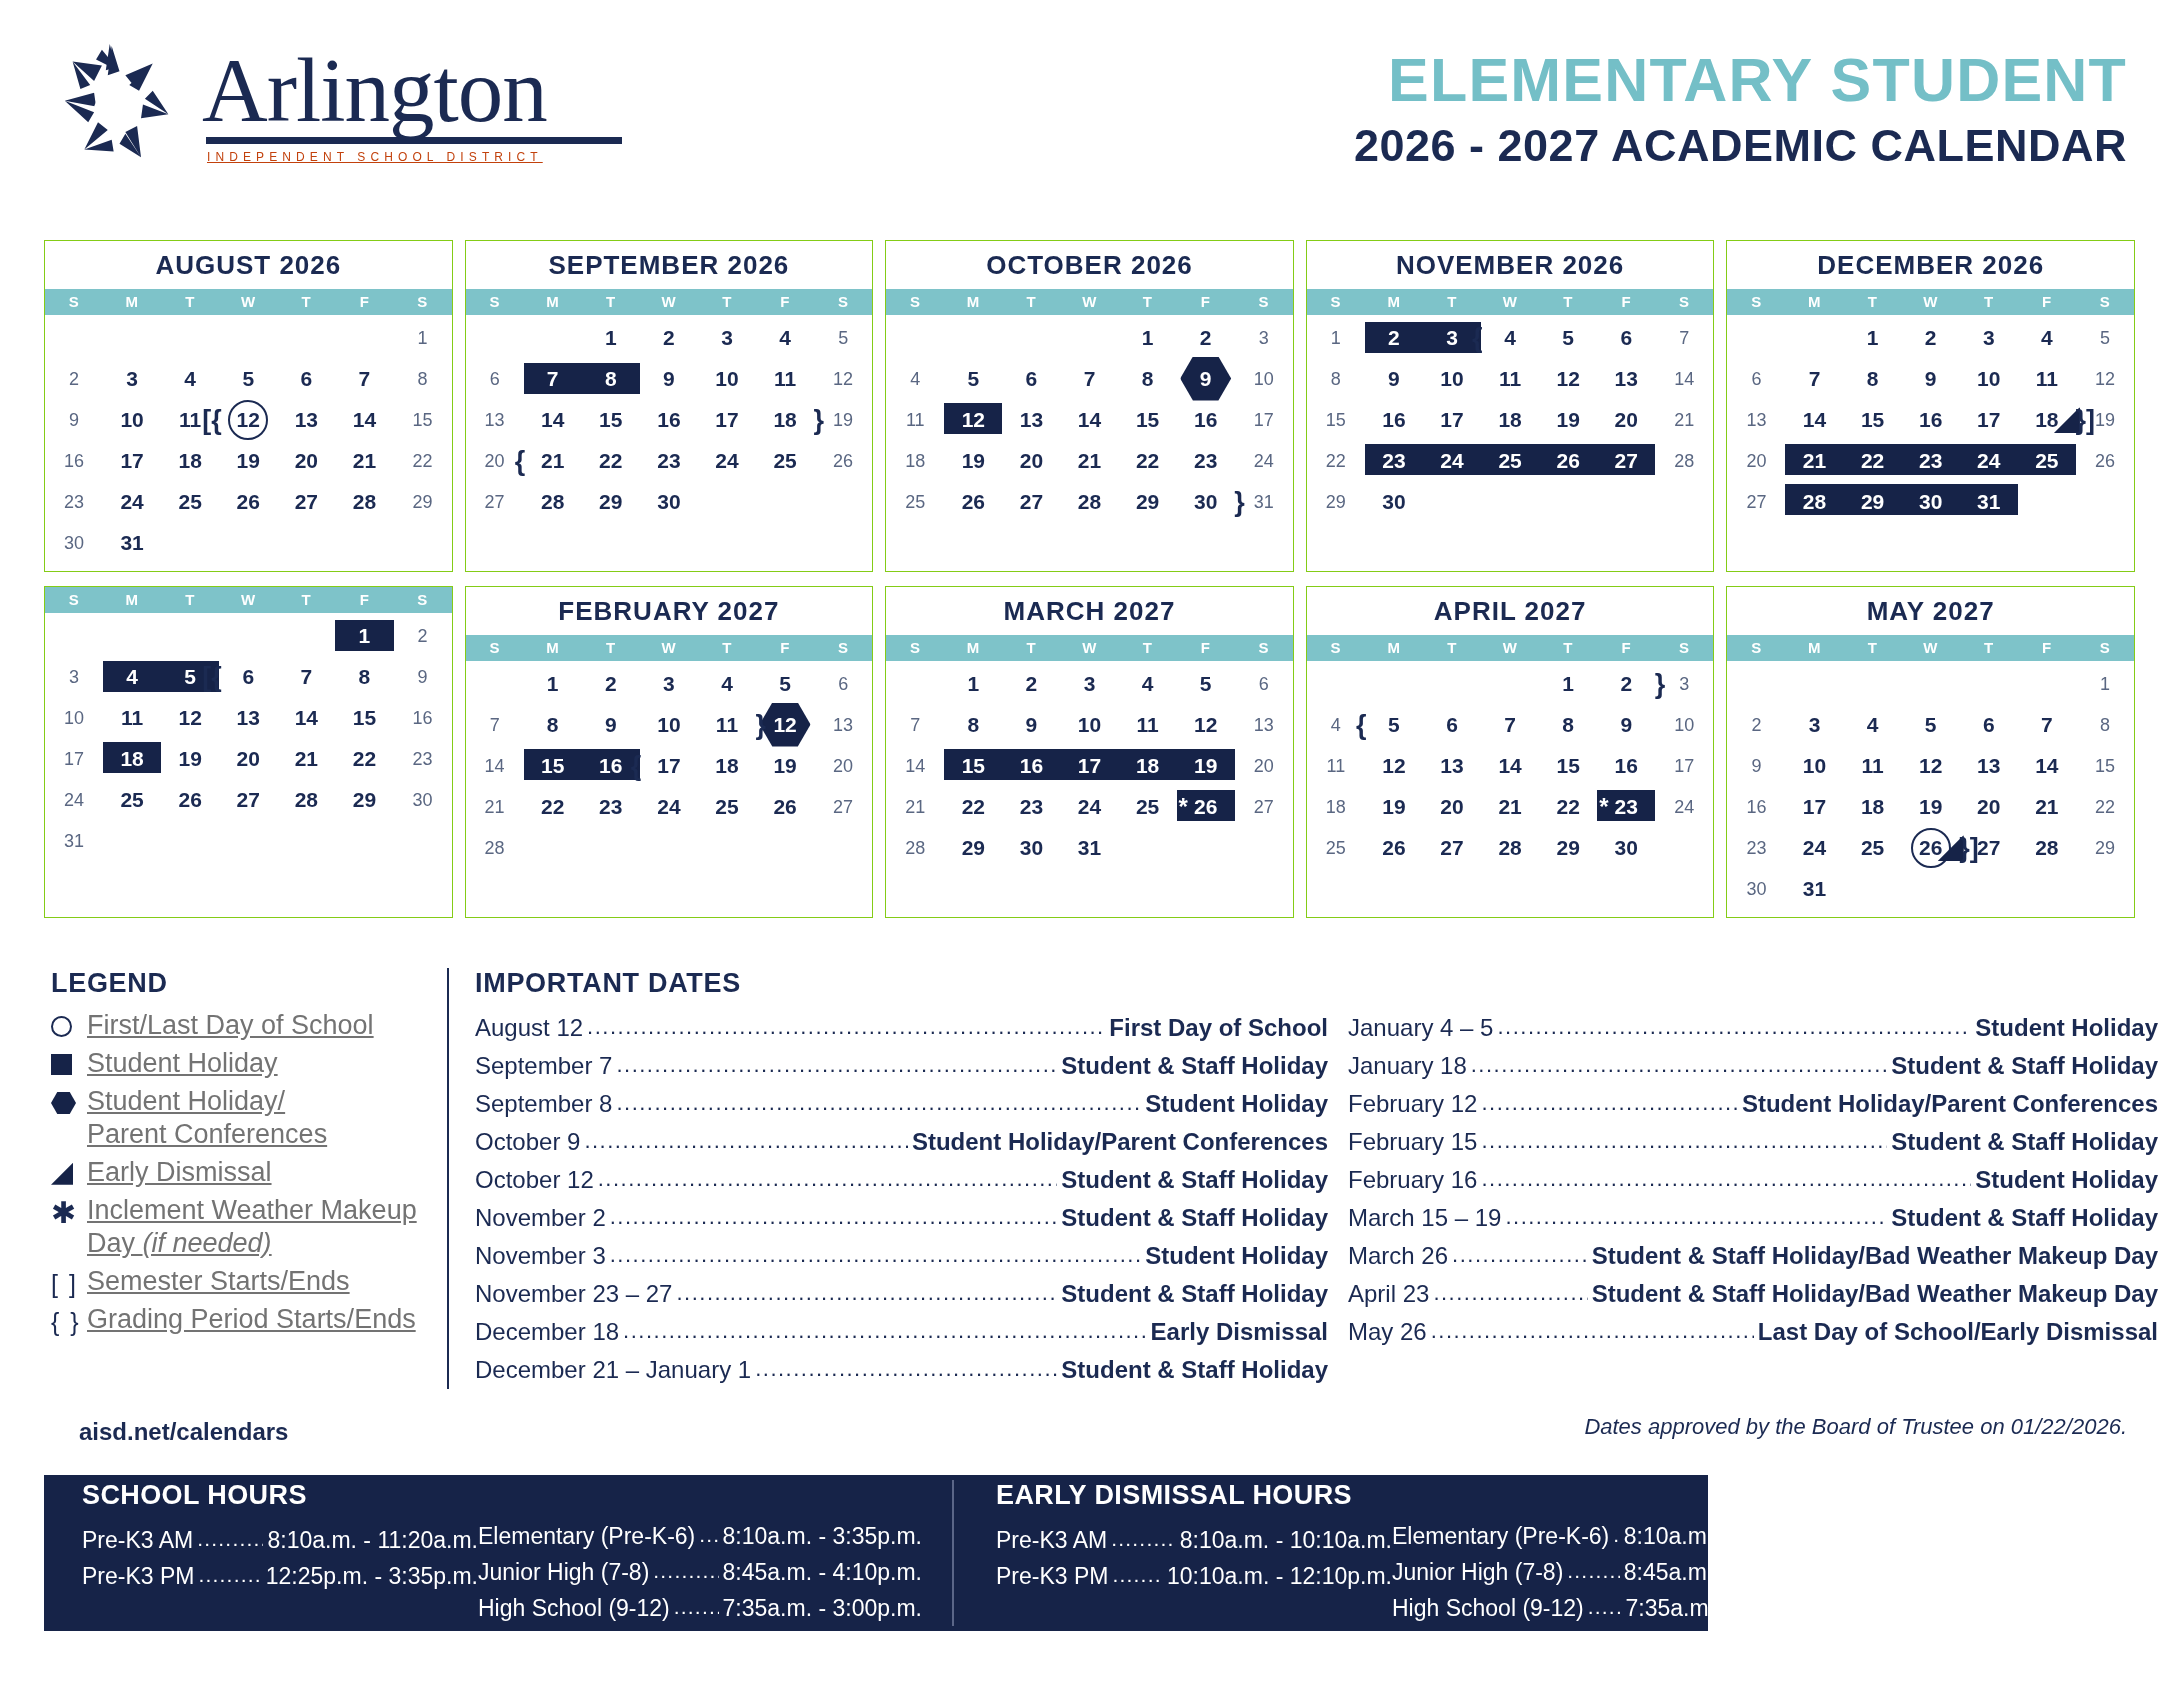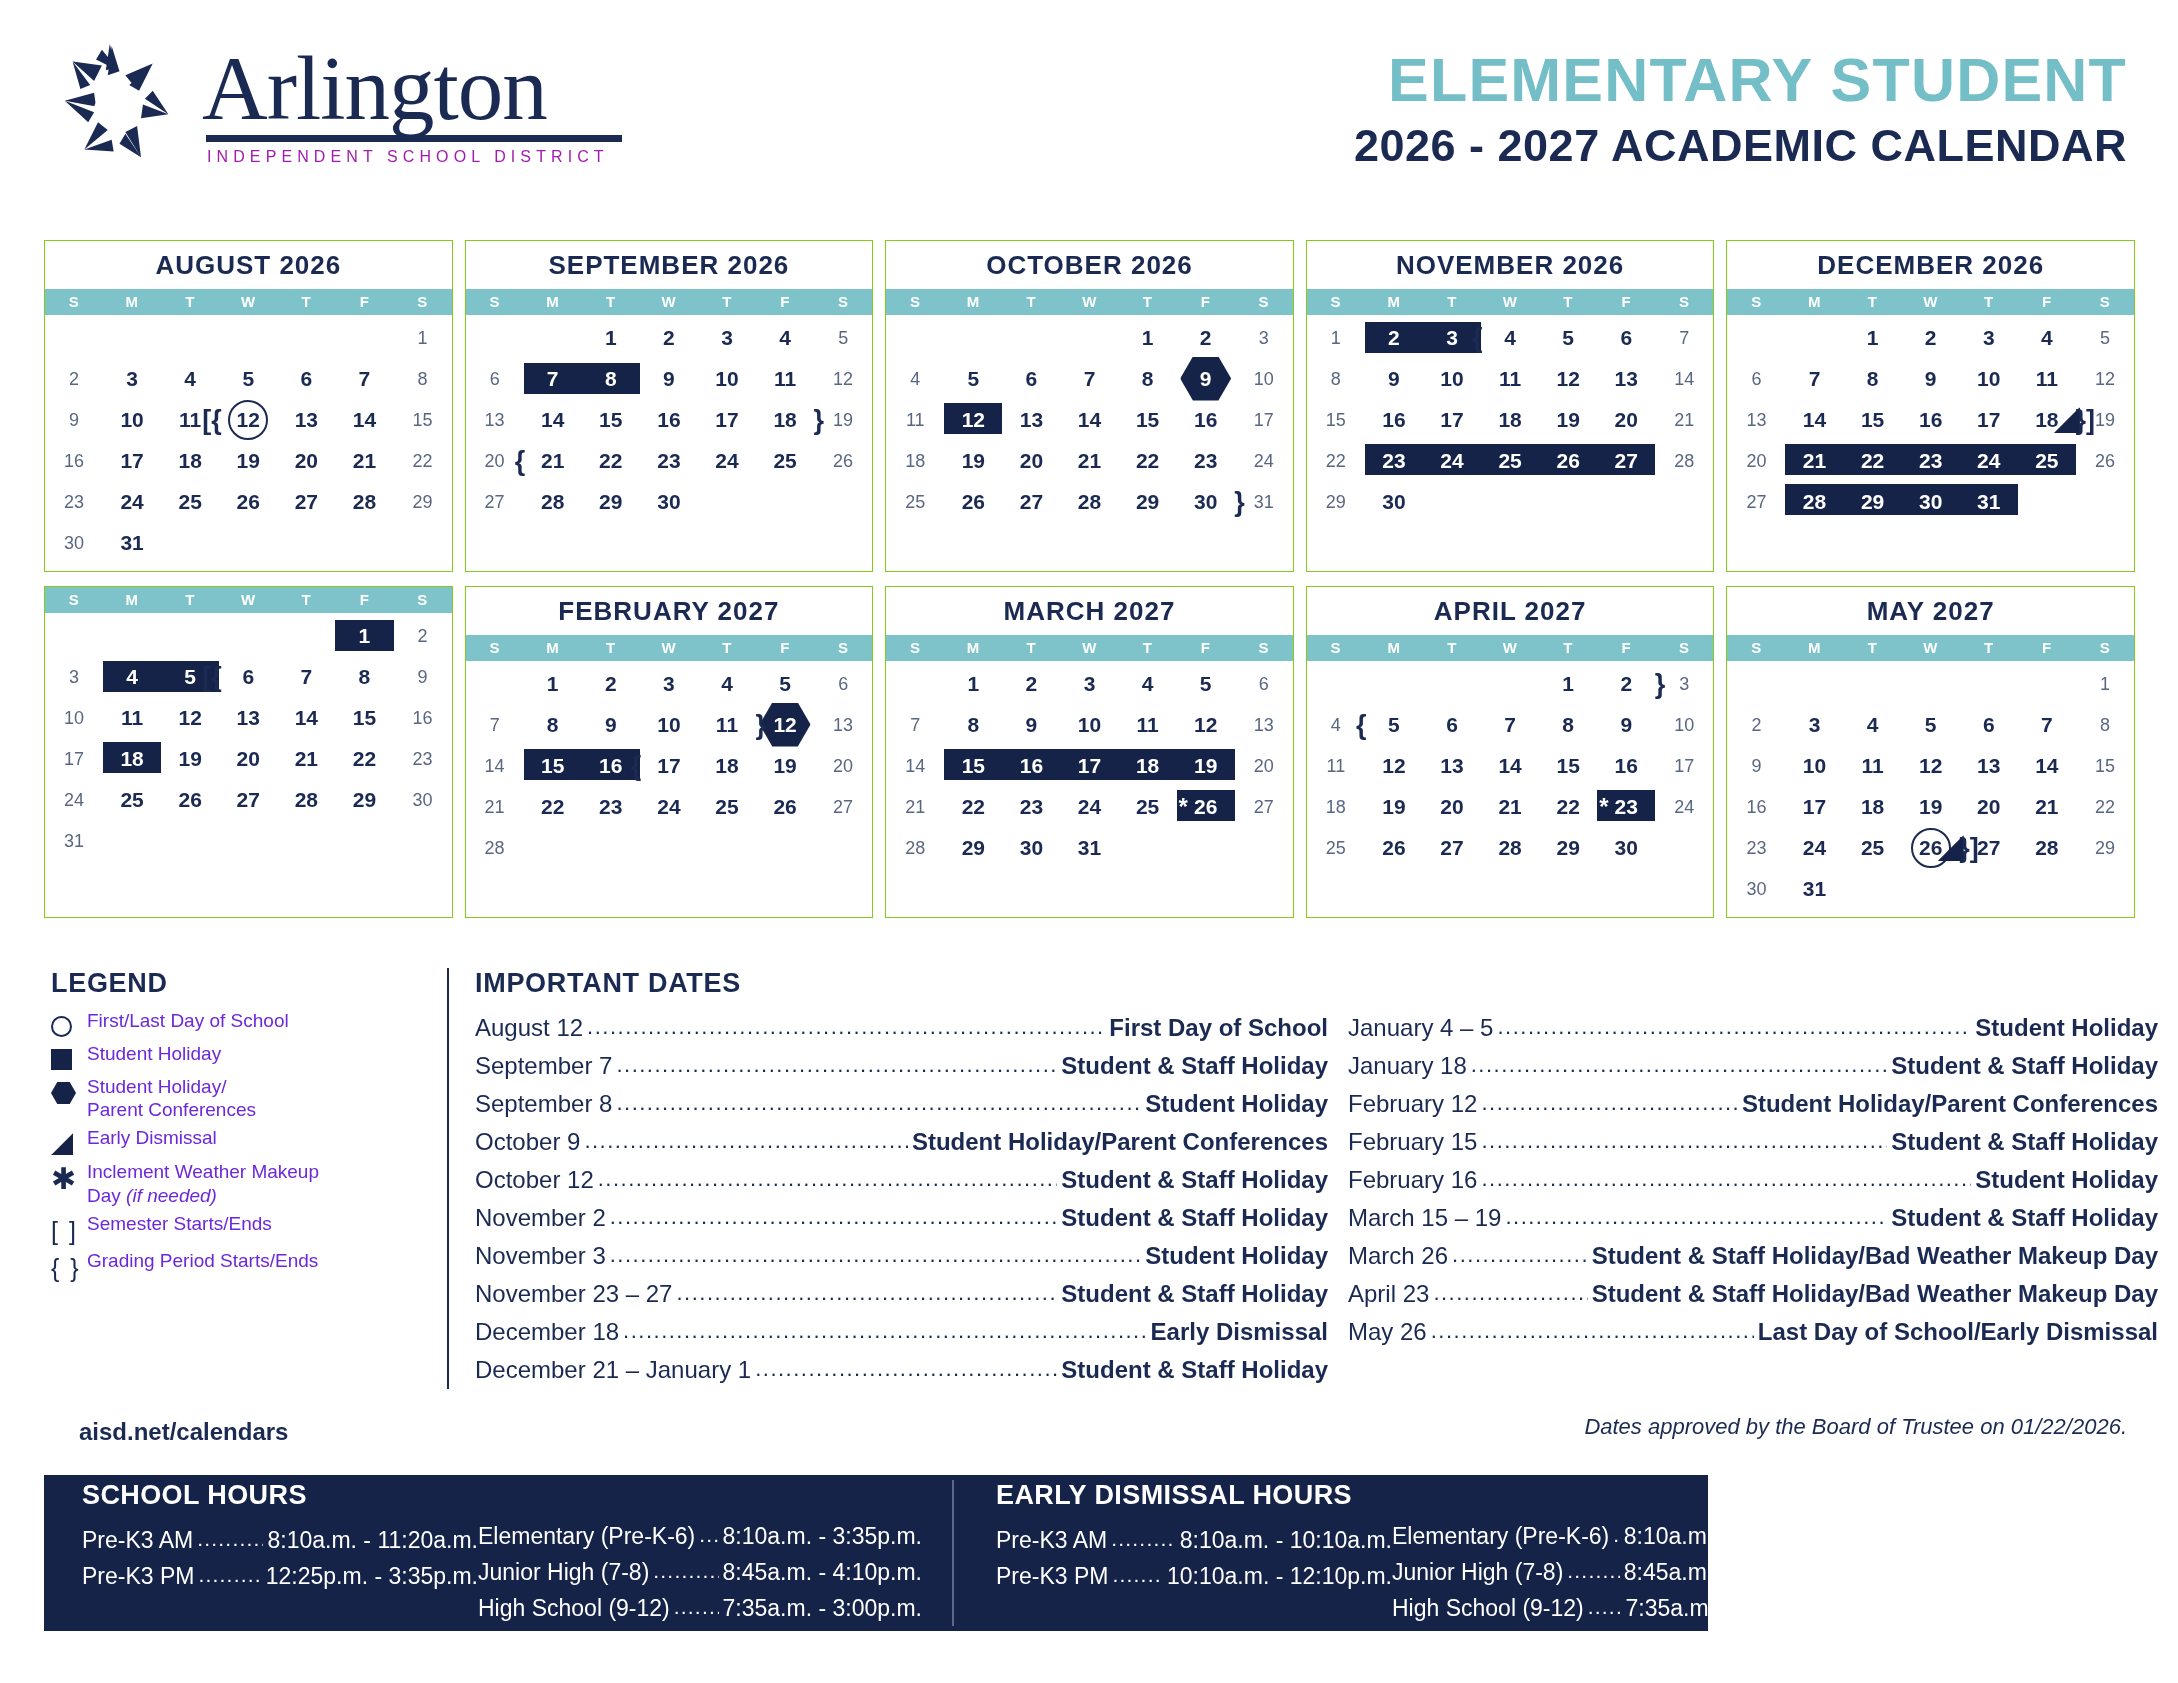--- a/index.html
+++ b/index.html
@@ -23,8 +23,8 @@
   }
   .logo-rule { height: 7px; background: #1b2a52; margin: 4px 0 6px 4px; width: 416px; }
   .logo-sub {
-    font-size: 16px; letter-spacing: 5.1px; color: #a21caf;
-    font-weight: 400; padding-left: 5px;
+    font-size: 12px; letter-spacing: 5.1px; color: #c2410c;
+    font-weight: 400; padding-left: 5px; text-decoration: underline;
   }
   .title-block { position: absolute; right: 51px; top: 48px; text-align: right; }
   .title-main {

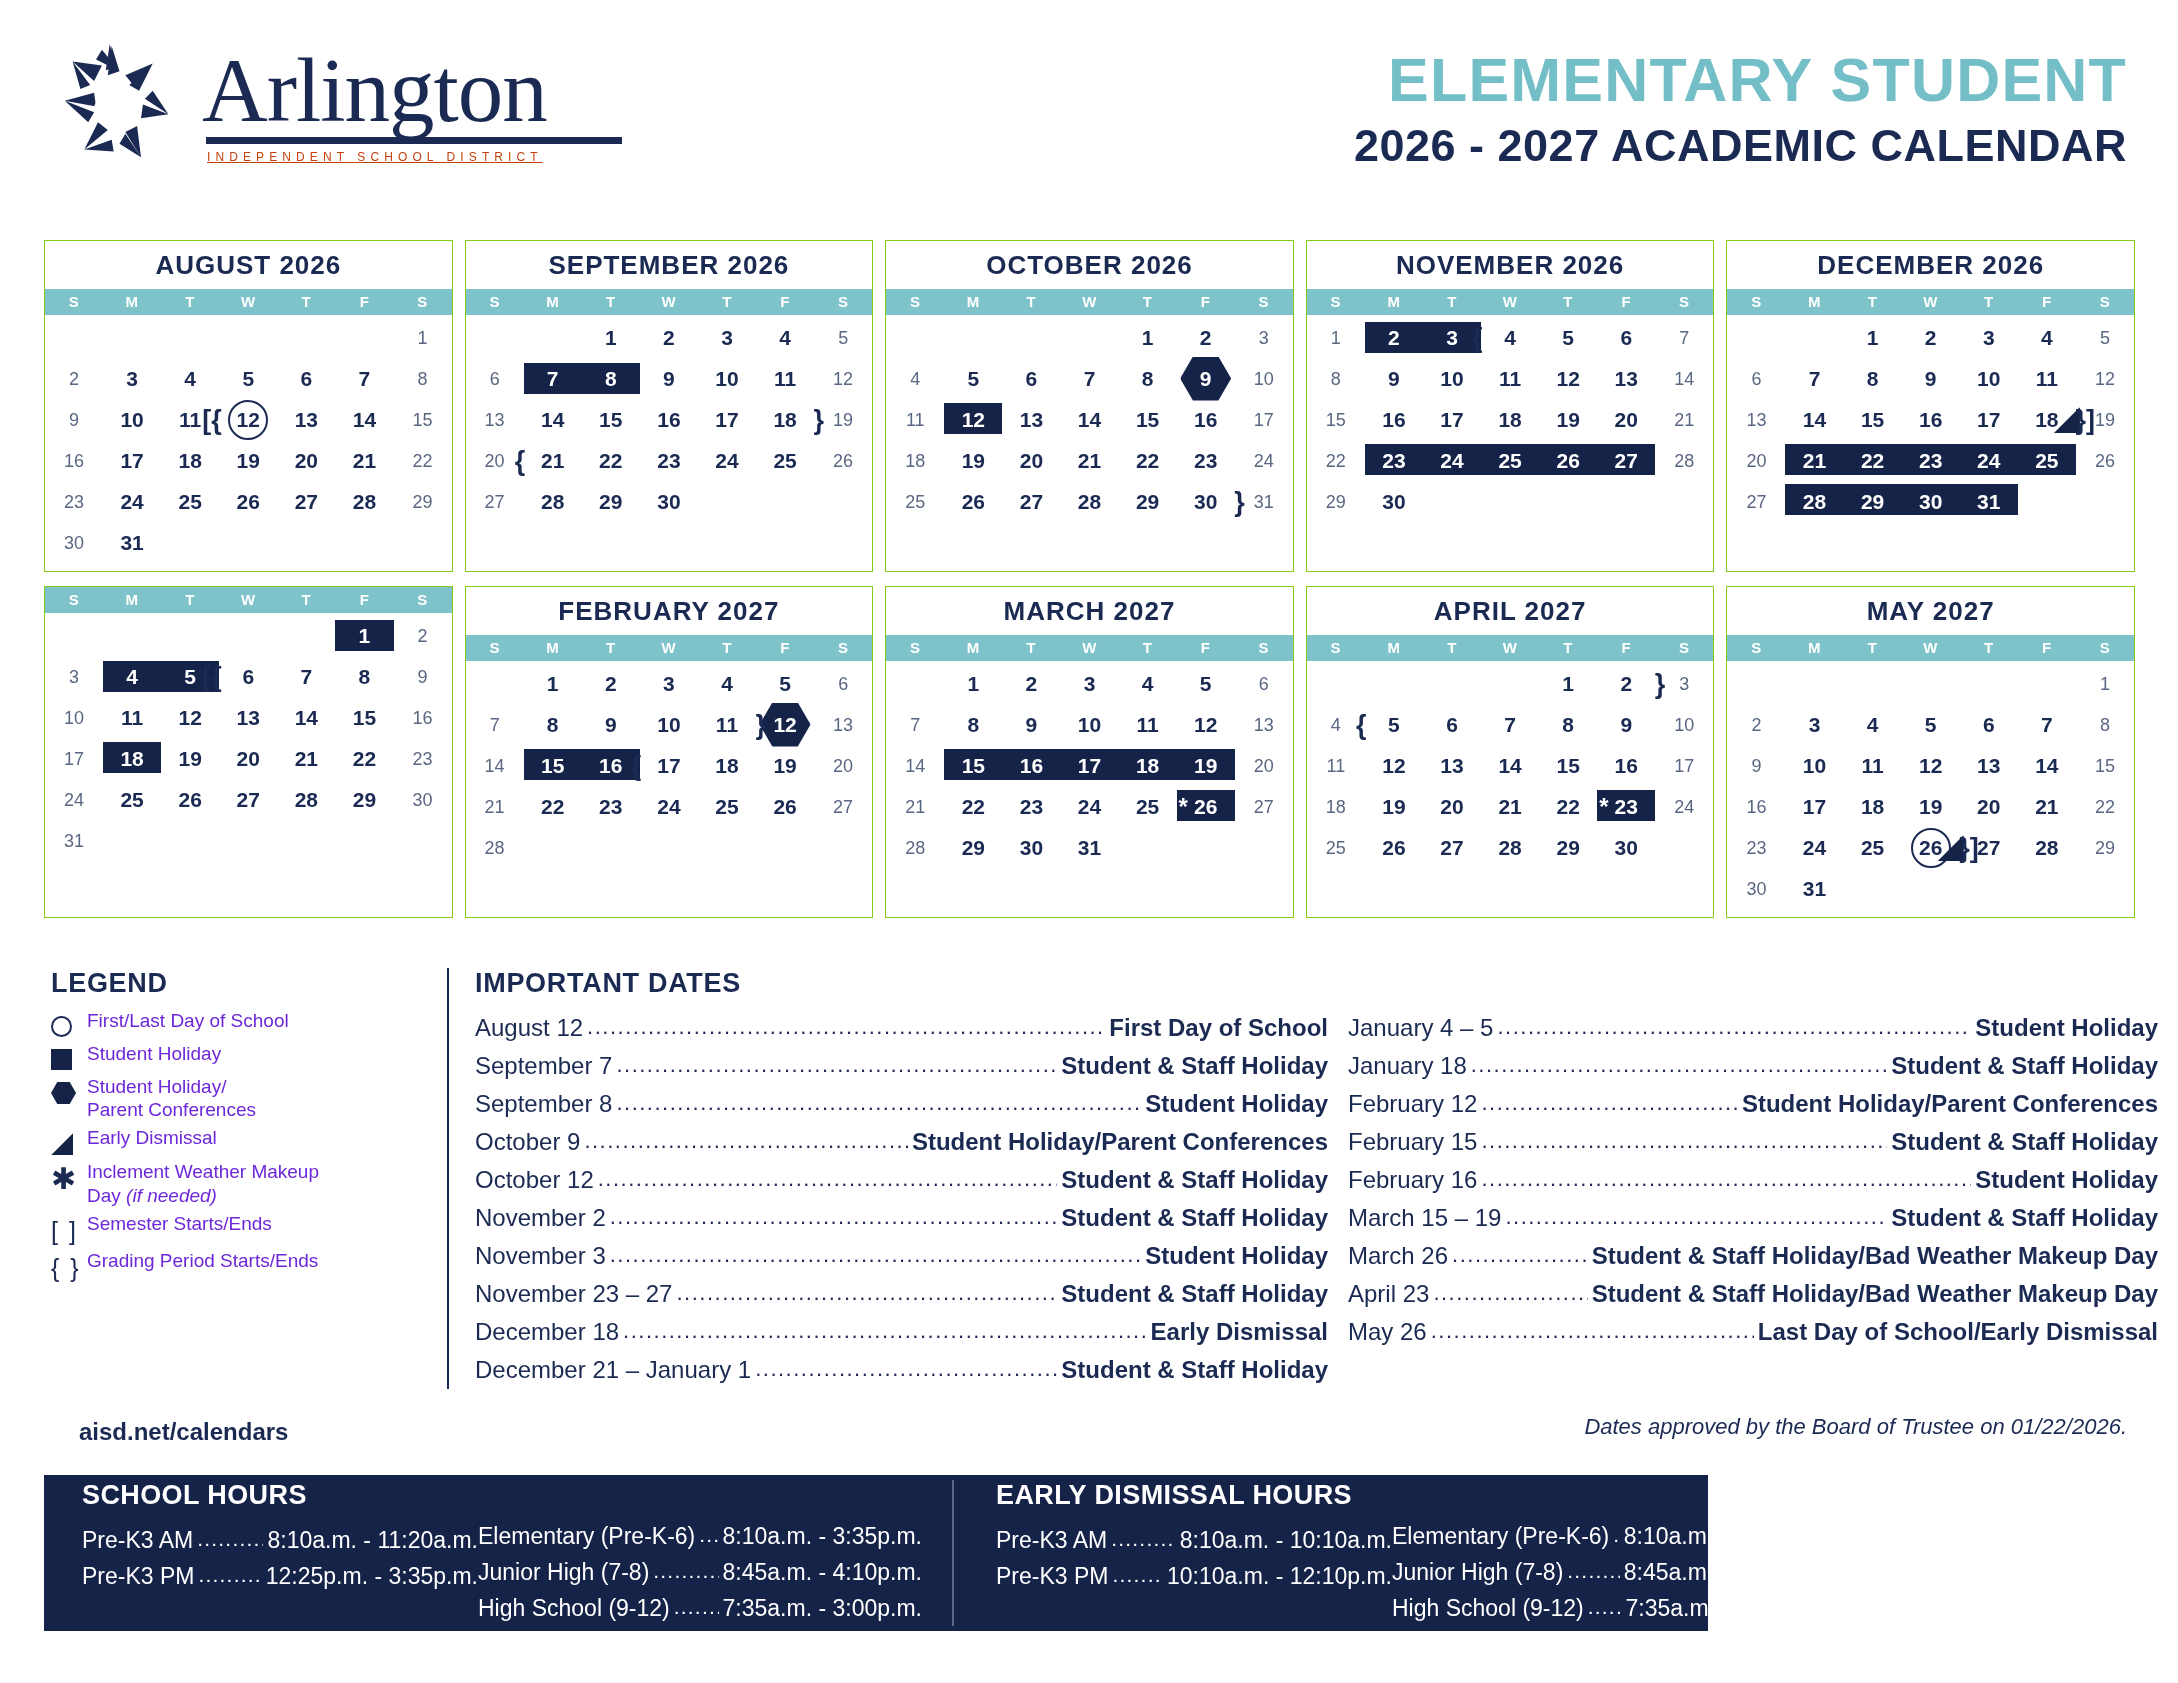--- a/index.html
+++ b/index.html
@@ -123,7 +123,7 @@
     width: 36px; flex: 0 0 36px; display: flex; align-items: center;
     justify-content: flex-start; padding-top: 7px;
   }
-  .leg-txt { font-size: 19px; line-height: 1.22; color: #6d28d9; }
+  .leg-txt { font-size: 27px; line-height: 1.22; color: #737373; text-decoration: underline; }
   .leg-txt i { font-style: italic; }
   .i-circle { width: 21px; height: 21px; border: 2.5px solid #1b2a52; border-radius: 50%; }
   .i-square { width: 21px; height: 21px; background: #162348; }

